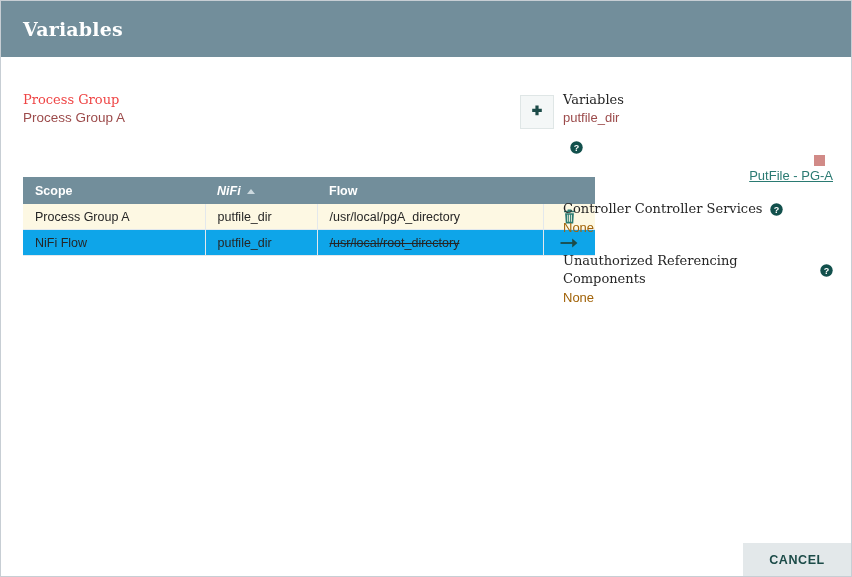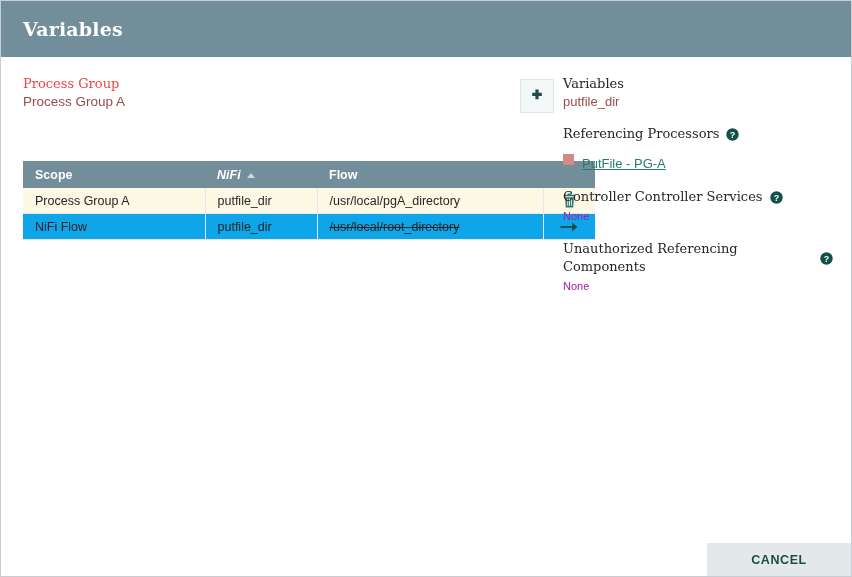--- a/index.html
+++ b/index.html
@@ -24,6 +24,7 @@
     background: #ffffff;
     display: flex;
     flex-direction: column;
+    gap: 16px;
   }
   
   .dialog-header {

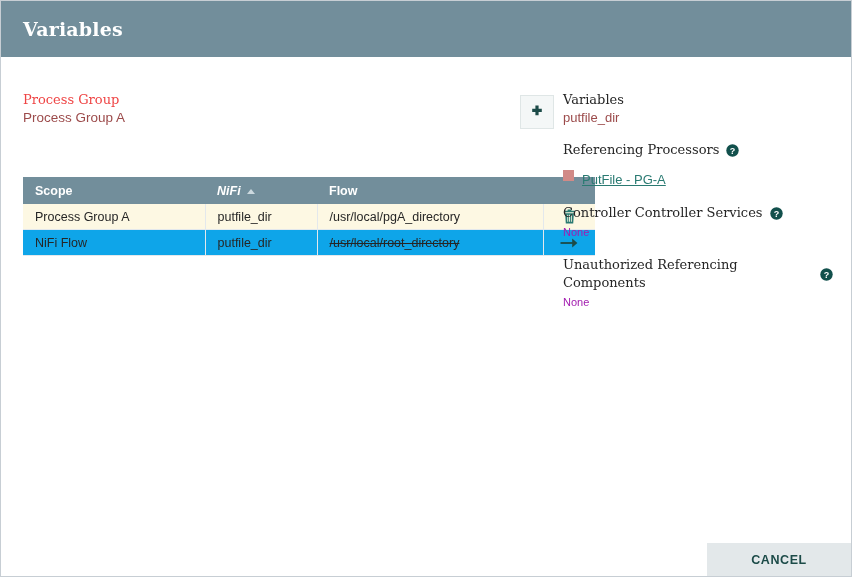--- a/index.html
+++ b/index.html
@@ -315,7 +315,6 @@
 
       <div class="rp-group">
         <div class="rp-head">
-          <span>Referencing Processors</span>
           <span class="help-icon">
             <svg width="13" height="13" viewBox="0 0 13 13" aria-hidden="true">
               <circle cx="6.5" cy="6.5" r="6.2" fill="#12504c"></circle>

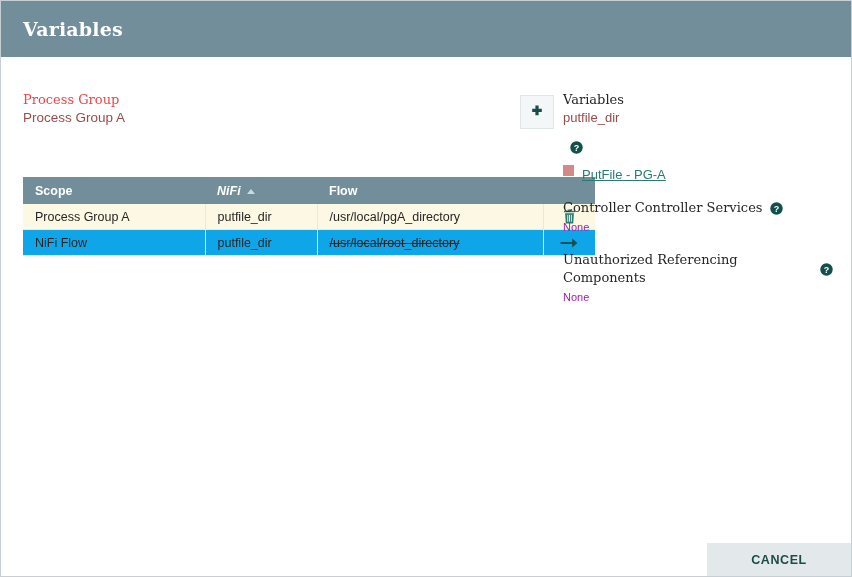--- a/index.html
+++ b/index.html
@@ -186,9 +186,10 @@
   }
   .ref-item {
     display: flex;
-    align-items: flex-start;
+    align-items: flex-end;
     line-height: 20px;
-    margin-top: 11px;
+    margin-top: 1px;
+    flex-direction: column;
   }
   .swatch {
     width: 11px;

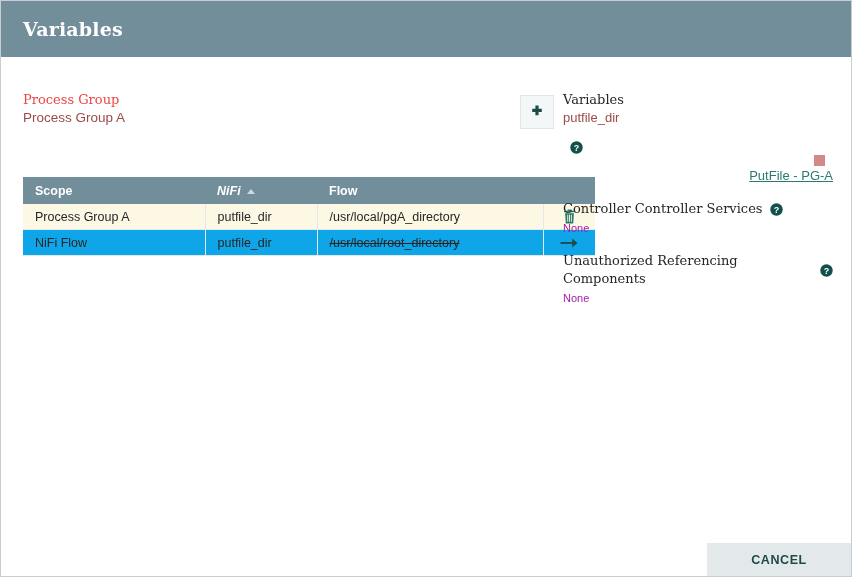--- a/index.html
+++ b/index.html
@@ -175,8 +175,8 @@
     line-height: 18px;
   }
   .rp-none {
-    font-size: 11px;
-    color: #a21caf;
+    font-size: 13px;
+    color: #a16207;
     line-height: 20px;
   }
   .help-icon {

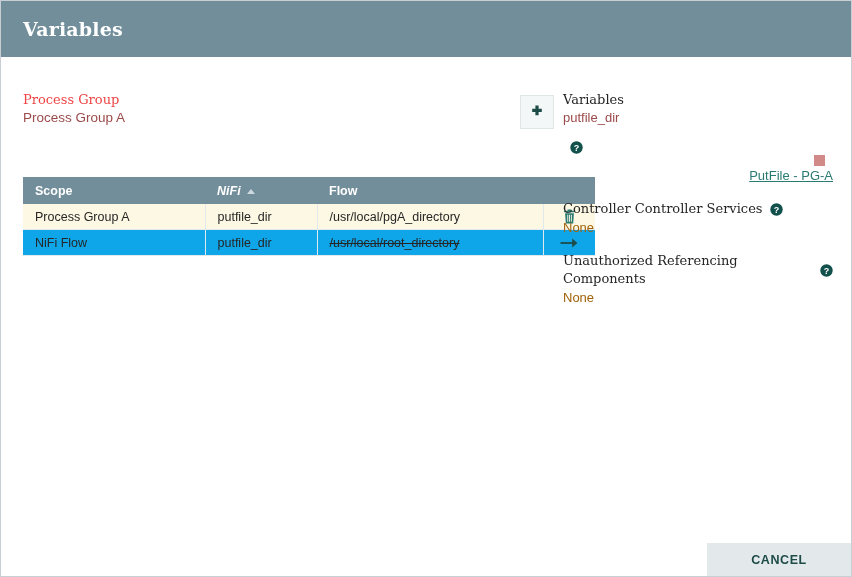--- a/index.html
+++ b/index.html
@@ -215,7 +215,7 @@
   .btn {
     height: 33px;
     min-width: 104px;
-    padding: 0 20px;
+    padding: 0 2px;
     font-size: 12.5px;
     font-weight: bold;
     letter-spacing: 0.6px;

